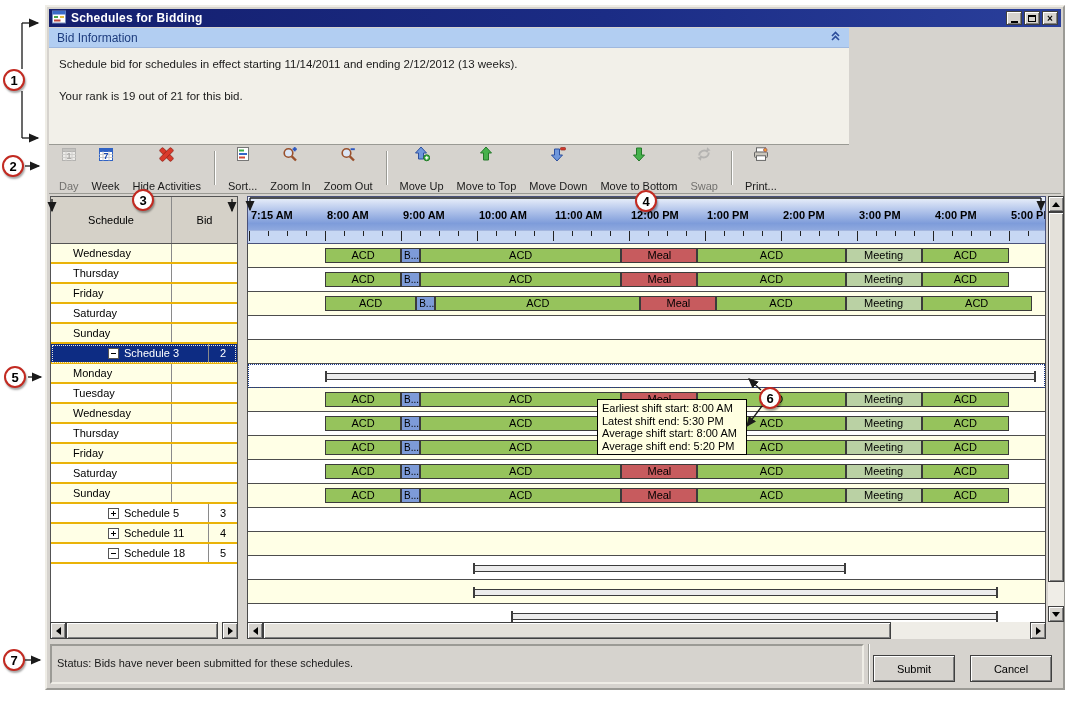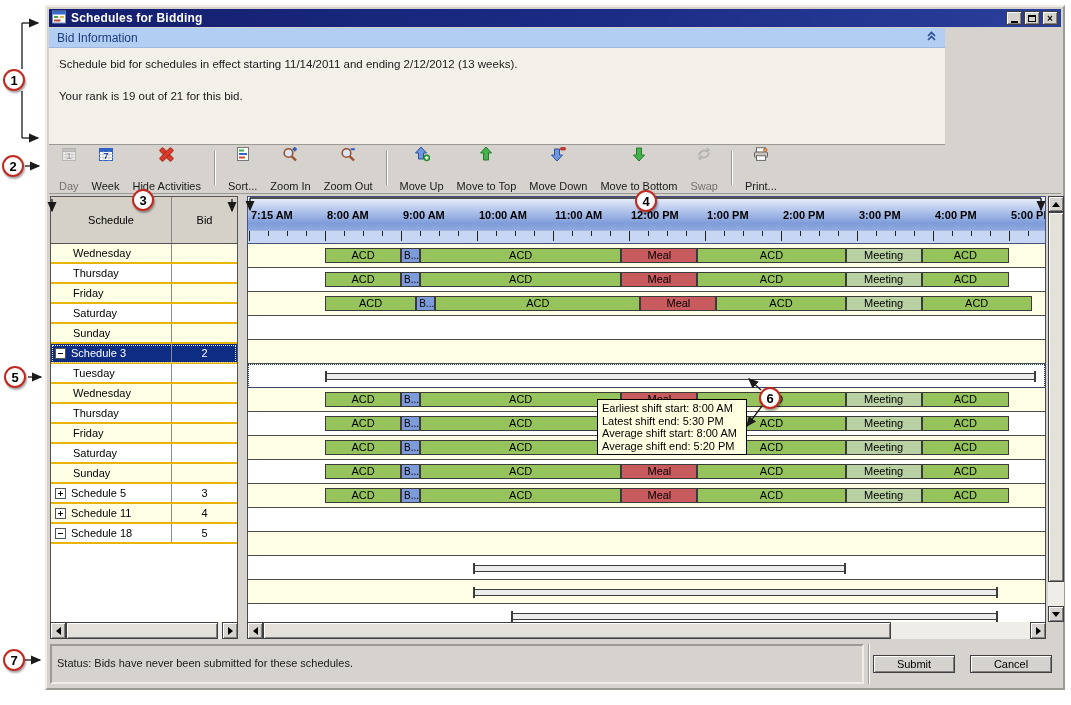--- a/index.html
+++ b/index.html
@@ -21,7 +21,7 @@
   .glyph-max { width:8px; height:7px; border:1px solid #000; border-top:2px solid #000; }
 
   
-  .bidinfo { position:absolute; left:2px; top:21px; width:896px; height:117px; border-bottom:1px solid #9a9a94; }
+  .bidinfo { position:absolute; left:2px; top:21px; width:800px; height:117px; border-bottom:1px solid #9a9a94; }
   .bidinfo .hd { height:20px; background:#B2CEF2; color:#1D3C7E; font-size:12px;
     display:flex; align-items:center; padding:0 8px; border-bottom:1px solid #9FB8DE; }
   .bidinfo .hd .chev { margin-left:auto; cursor:pointer; }

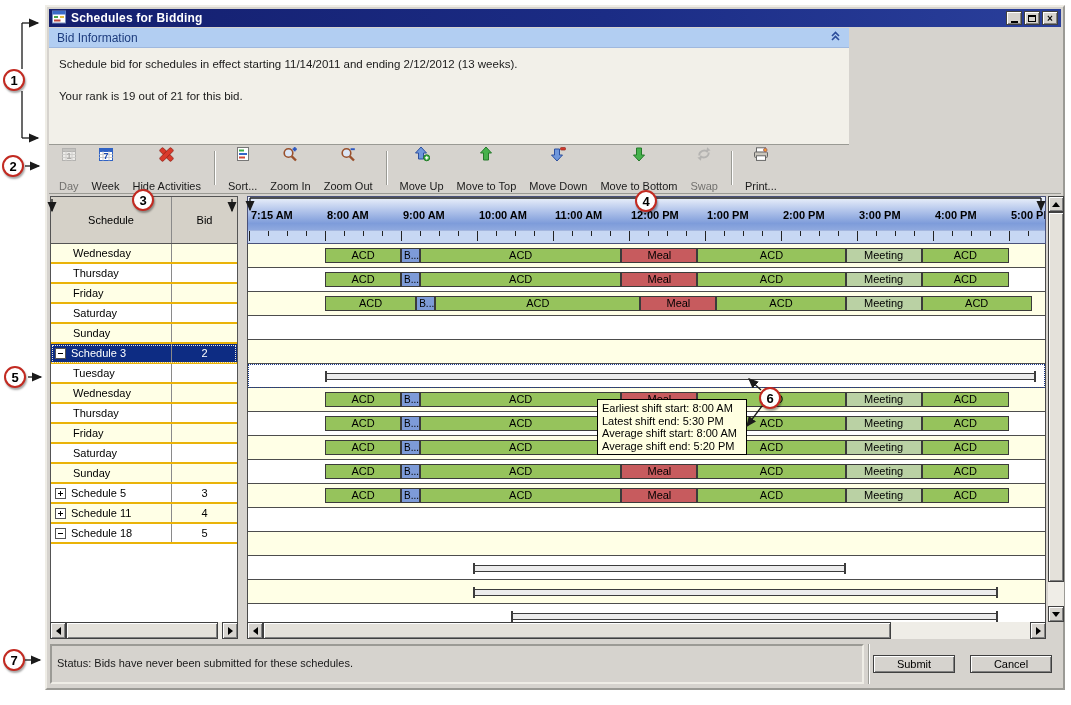--- a/index.html
+++ b/index.html
@@ -51,7 +51,7 @@
   .trow.alt { background:#FFFFE6; }
   .tcell { display:flex; align-items:center; }
   .tcell.name { width:121px; padding-left:22px; border-right:1px solid #8a8a8a; overflow:hidden; white-space:nowrap; }
-  .tcell.name.sched { padding-left:4px; }
+  .tcell.name.sched { padding-left:20px;margin-left:37px; }
   .tcell.bid { flex:1; justify-content:center; }
   .trow.sel { background:#0D2C83 !important; color:#fff; outline:1px dotted #EDE9D8; outline-offset:-2px; }
   .expander { position:relative; width:11px; height:11px; border:1px solid #555; background:#fff; margin-right:5px; flex:none; }

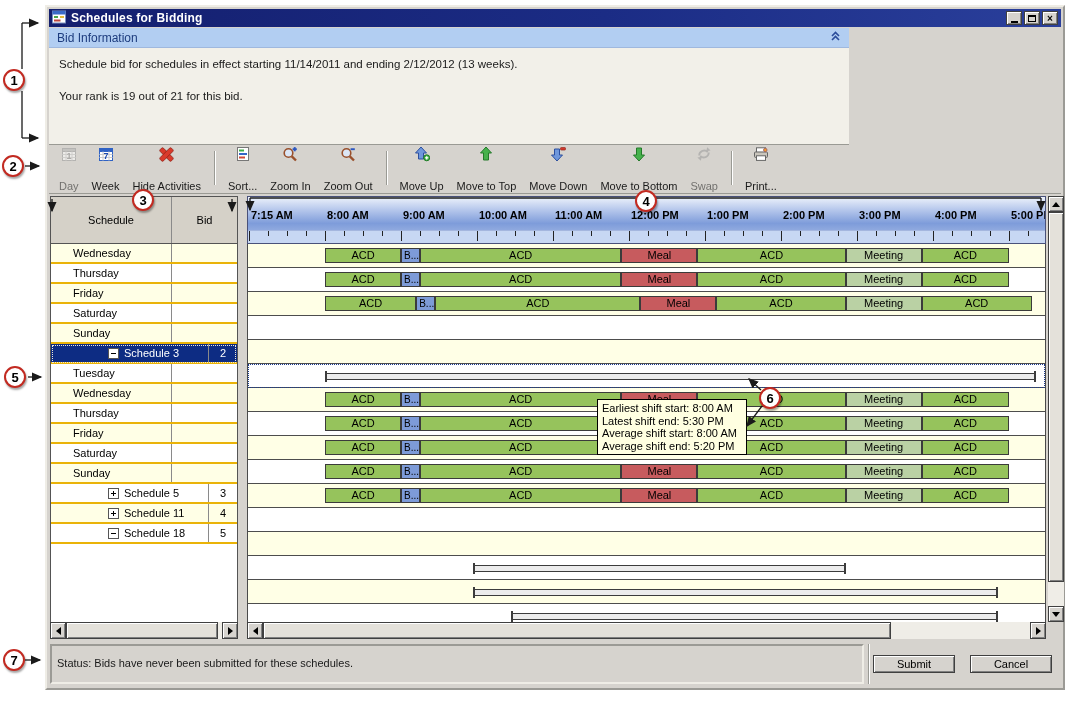--- a/index.html
+++ b/index.html
@@ -340,6 +340,12 @@
           <span>Schedule 3</span>
         </div>
         <div class="tcell bid">2</div>
+      </div>
+      <div class="trow alt">
+        <div class="tcell name">
+          <span>Monday</span>
+        </div>
+        <div class="tcell bid"></div>
       </div>
       <div class="trow">
         <div class="tcell name">

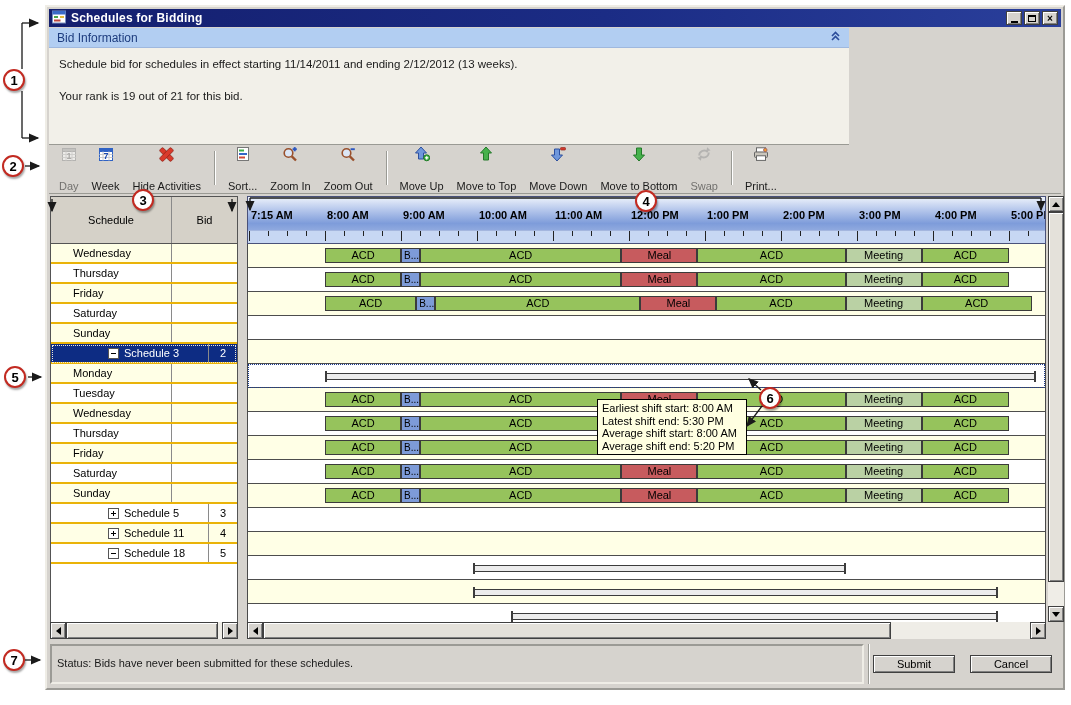--- a/index.html
+++ b/index.html
@@ -108,7 +108,7 @@
     background:#D6D3CE; border:2px inset #EFEDE6; padding:11px 5px; color:#1a1a1a; }
   .footer-div { position:absolute; left:821px; top:637px; width:2px; height:40px;
     border-left:1px solid #9a9a94; border-right:1px solid #fff; }
-  .btn { position:absolute; width:82px; height:18px; background:#D6D3CE; border:1px solid #404040;
+  .btn { position:absolute; width:82px; height:27px; background:#D6D3CE; border:1px solid #404040;
     box-shadow:inset 1px 1px 0 #fff, inset -1px -1px 0 #808080;
     font-size:11px; display:flex; align-items:center; justify-content:center; cursor:pointer; }
   .btn.submit { left:826px; top:648px; }

